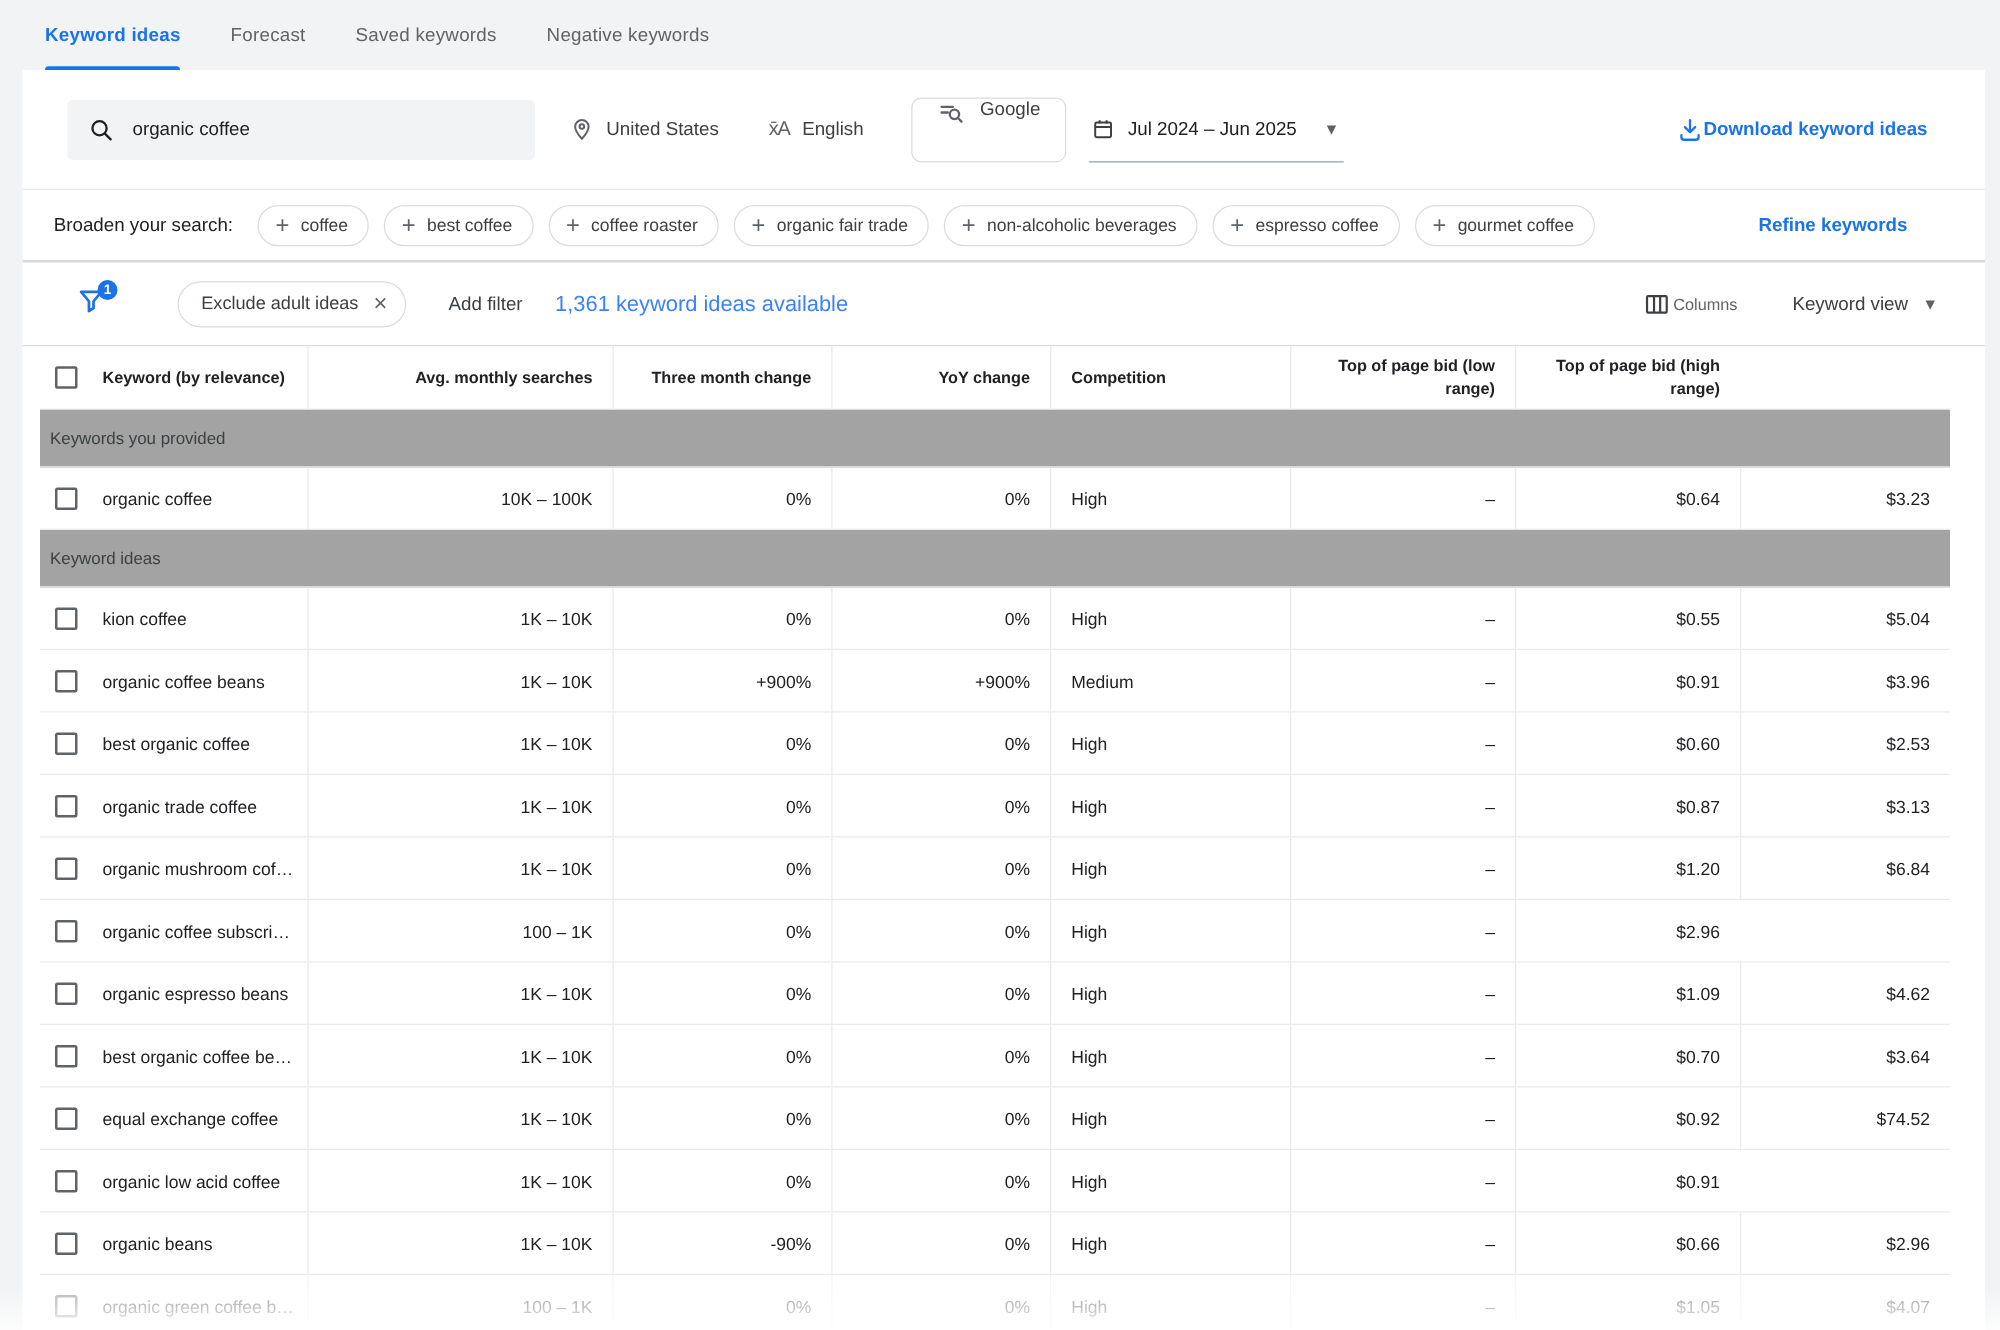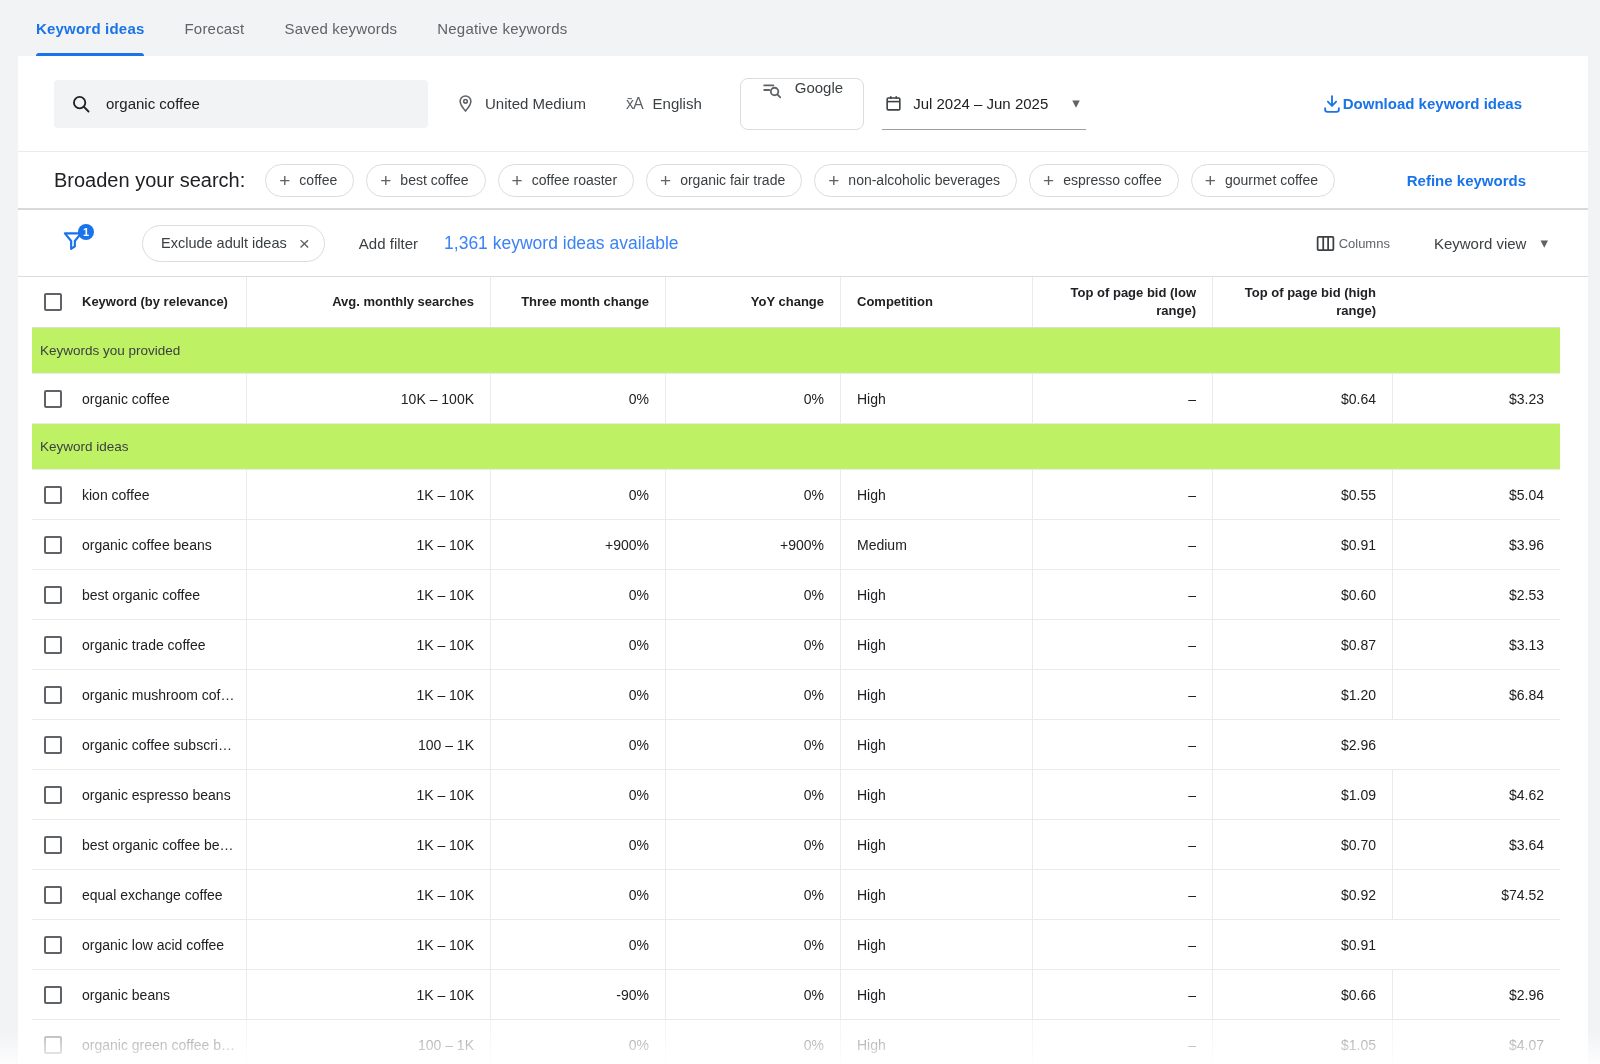--- a/index.html
+++ b/index.html
@@ -116,7 +116,7 @@
           <path d="M12 2.5a6.8 6.8 0 0 0-6.8 6.8C5.2 14 12 21.5 12 21.5s6.8-7.5 6.8-12.2A6.8 6.8 0 0 0 12 2.5z" fill="none" stroke="#5f6368" stroke-width="2"></path>
           <circle cx="12" cy="9.2" r="2.3" fill="none" stroke="#5f6368" stroke-width="2"></circle>
         </svg>
-      <span>United Medium</span>
+      <span>United States</span>
     </div>
     <div class="tb-item lang">
       <span class="lang-glyph">x̄A</span>

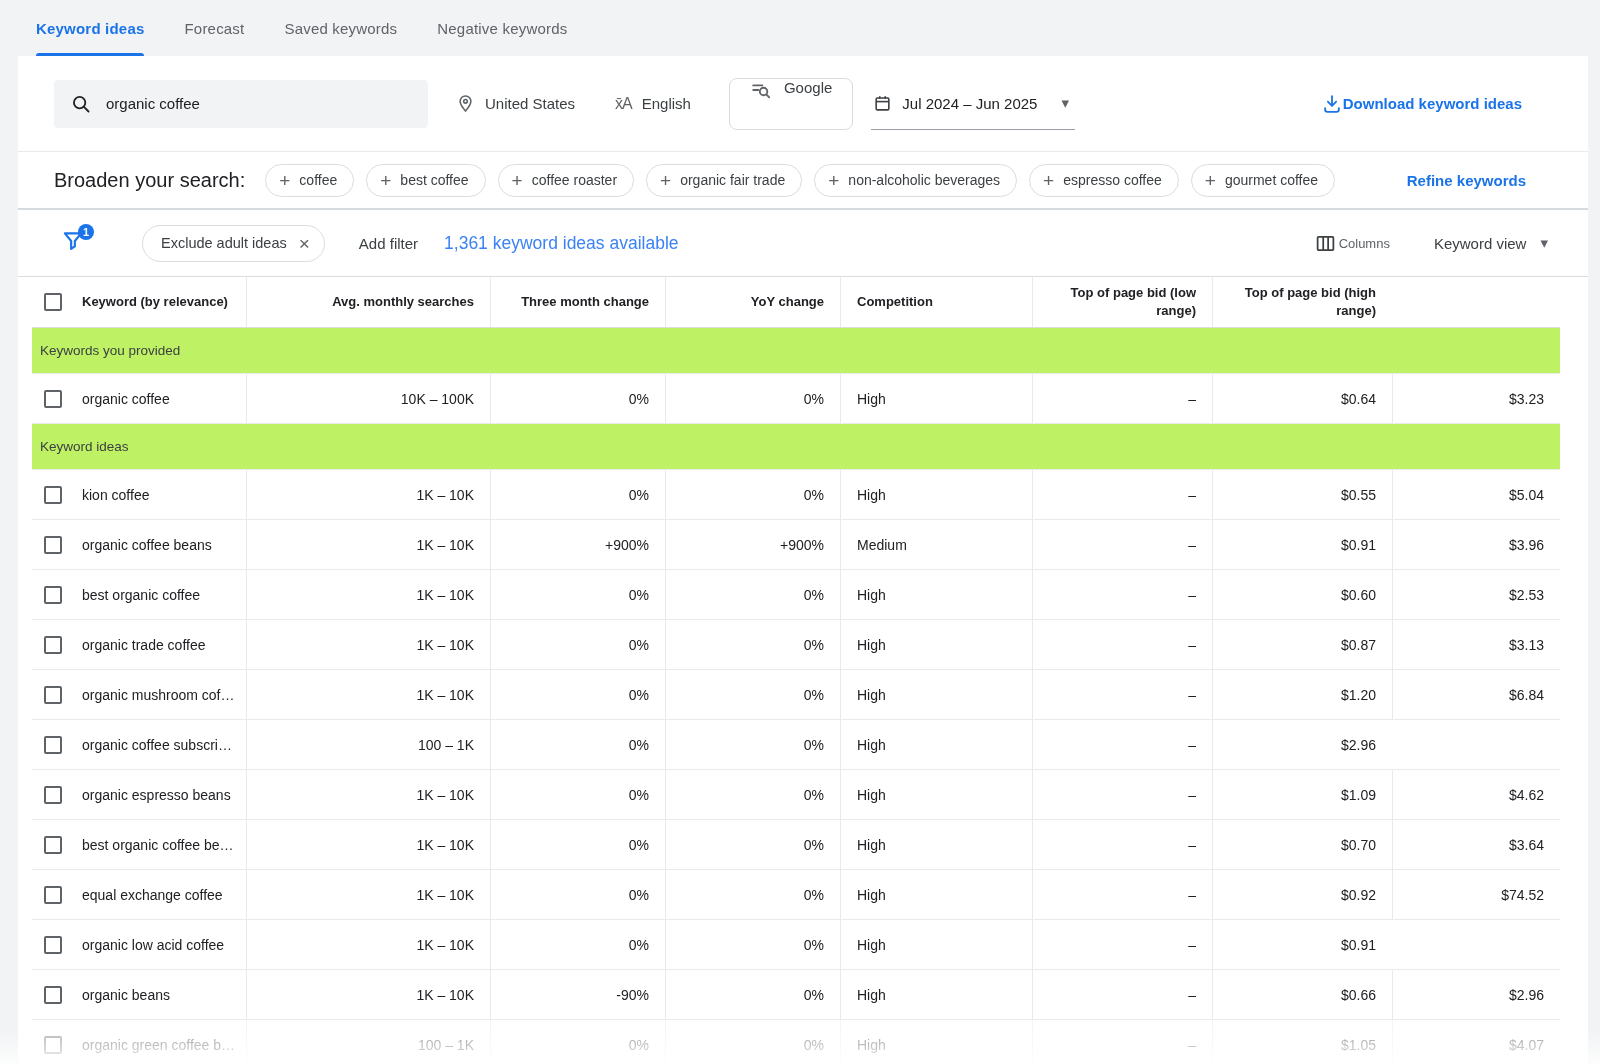--- a/index.html
+++ b/index.html
@@ -34,7 +34,7 @@
   .daterange { margin-left:18px; display:flex; align-items:center; gap:10px;
       font-size:15px; color:#202124; border-bottom:1px solid #9aa0a6; height:52px; padding:0 6px 0 2px; }
   .caret { color:#5f6368; font-size:15px; margin-left:14px; }
-  .download-link { margin-left:auto; margin-right:48px; display:flex; align-items:center; 
+  .download-link { margin-left:auto; margin-right:28px; display:flex; align-items:center; 
       color:#1a73e8; font-size:15px; font-weight:700; cursor:pointer; white-space:nowrap; }
   
   .broaden-row { height:58px; border-bottom:2px solid #d7dadd; }

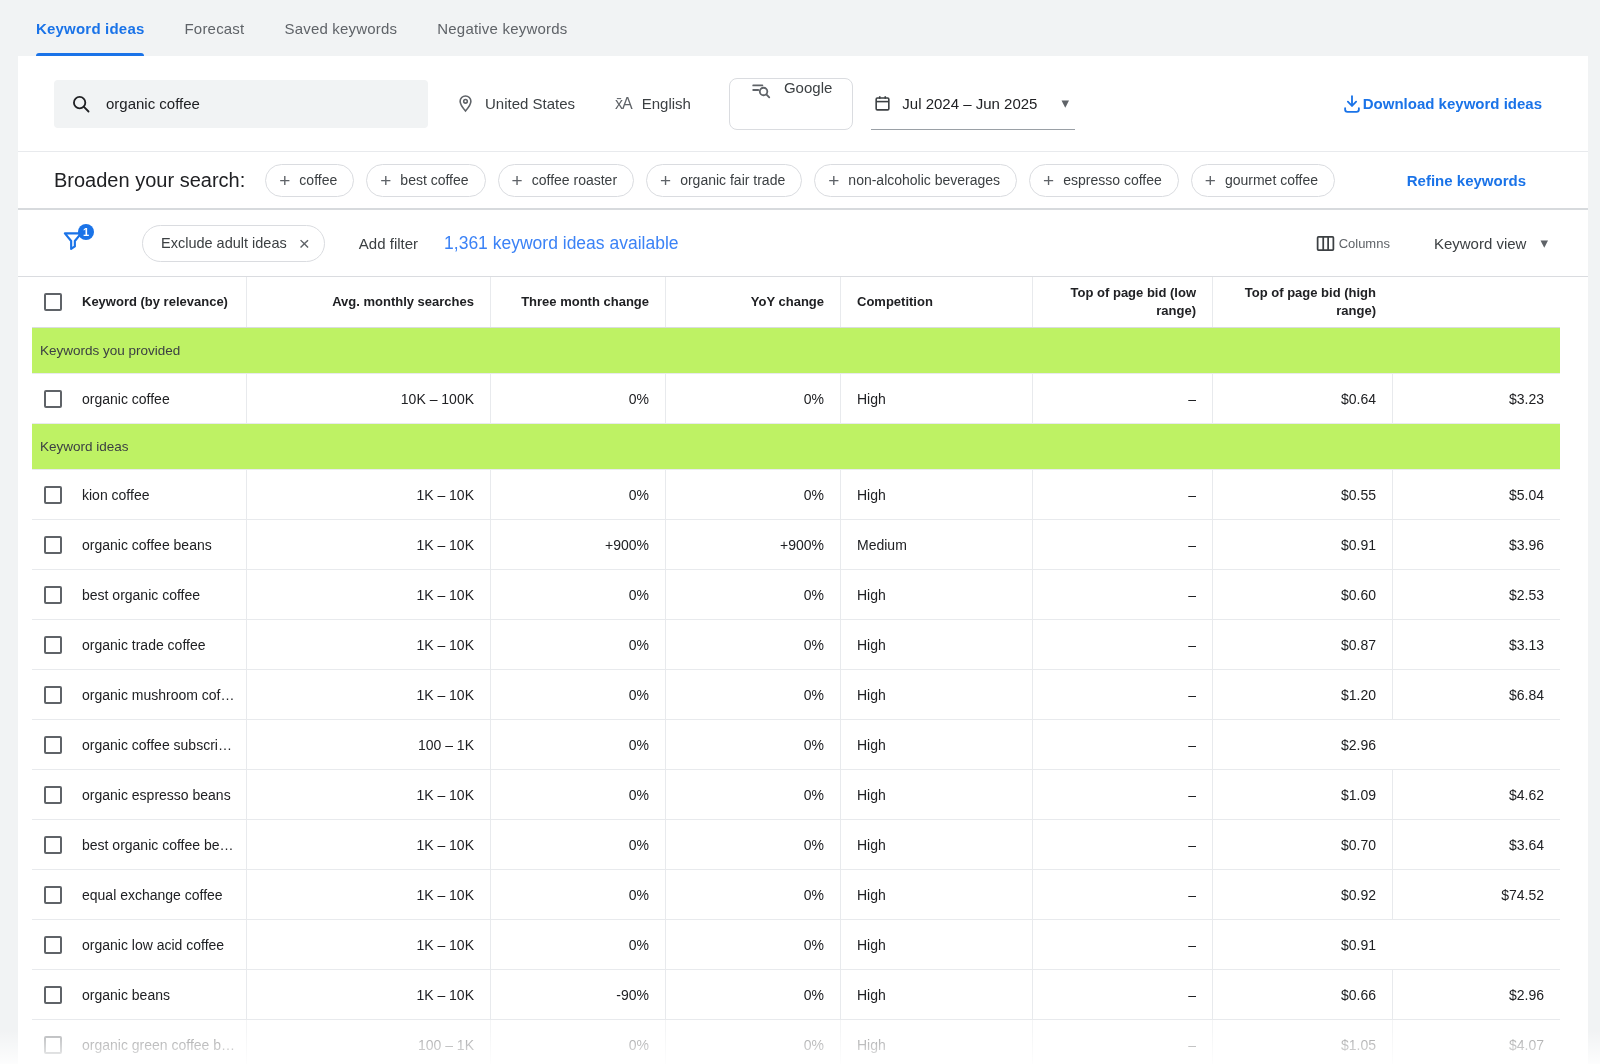--- a/index.html
+++ b/index.html
@@ -38,7 +38,7 @@
       color:#1a73e8; font-size:15px; font-weight:700; cursor:pointer; white-space:nowrap; }
   
   .broaden-row { height:58px; border-bottom:2px solid #d7dadd; }
-  .broaden-label { font-size:20px; color:#202124; margin-left:18px; margin-right:20px; white-space:nowrap; }
+  .broaden-label { font-size:15px; color:#202124; margin-left:7px; margin-right:20px; white-space:nowrap; }
   .chip { display:inline-flex; align-items:center; gap:9px; border:1px solid #dadce0;
       border-radius:17px; height:33px; padding:0 16px 0 13px; margin-right:12px;
       font-size:14px; color:#3c4043; cursor:pointer; white-space:nowrap; }

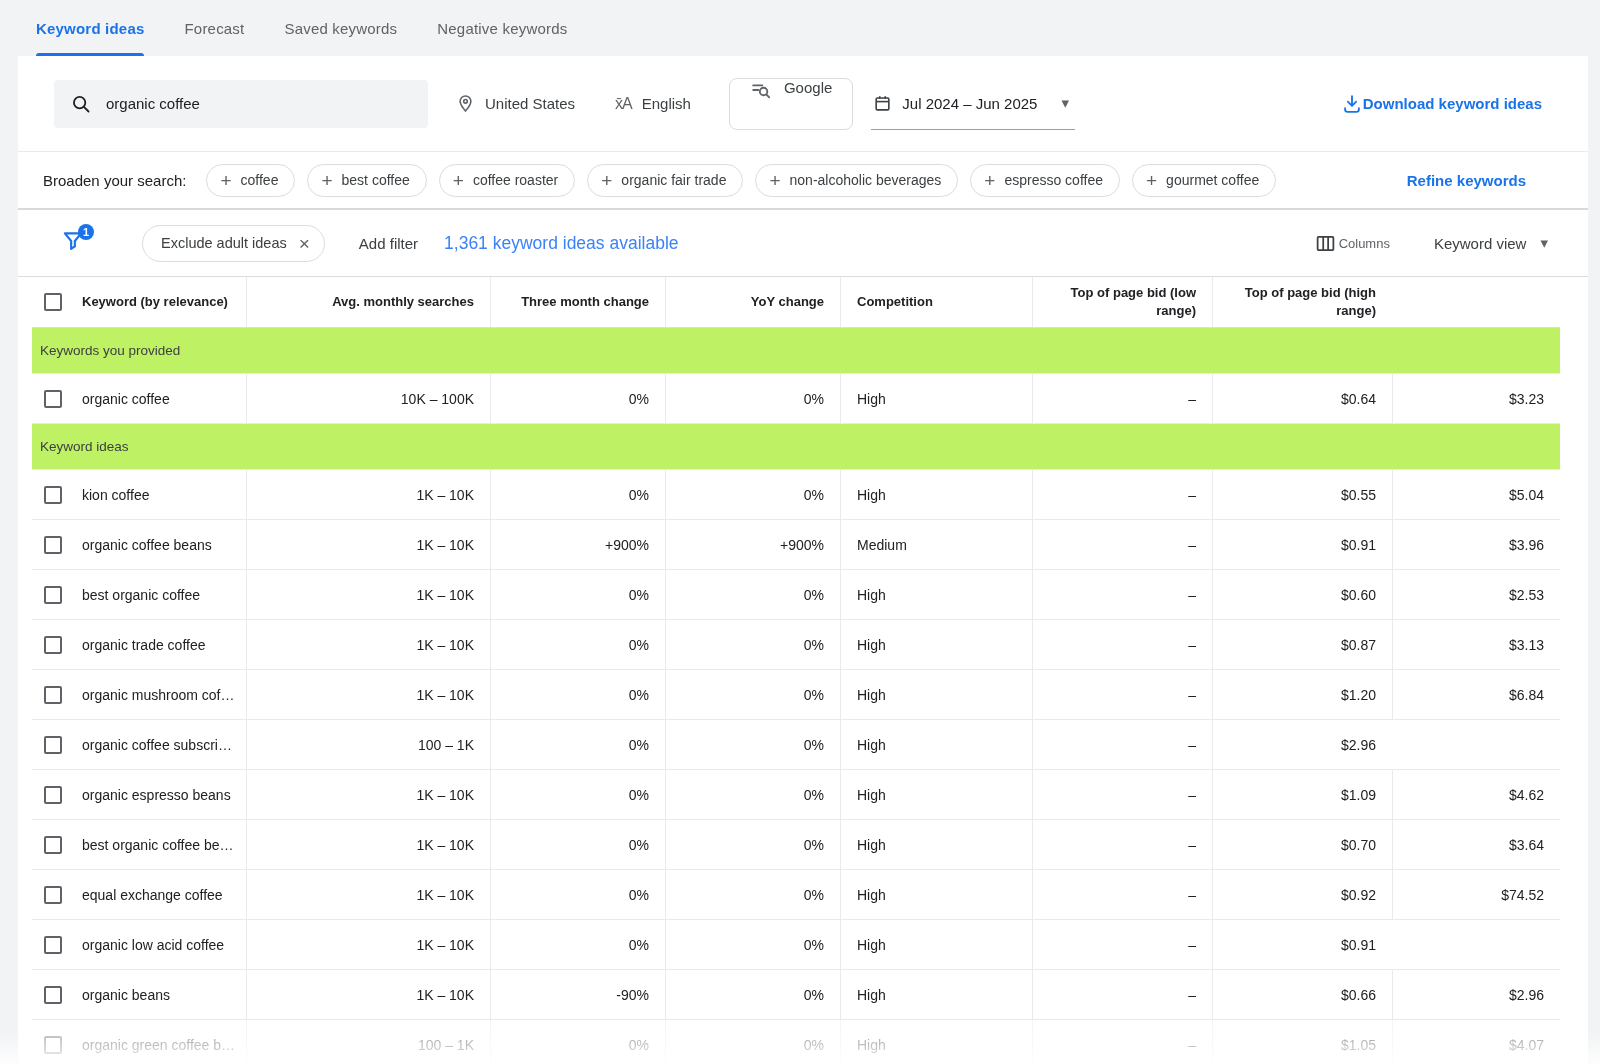--- a/index.html
+++ b/index.html
@@ -74,7 +74,7 @@
   .ckey { gap:20px; padding-left:12px; }
   .cb { width:18px; height:18px; border:2px solid #5f6368; border-radius:2px;
         background:#fff; flex:0 0 auto; cursor:pointer; }
-  .band { height:46px; display:flex; align-items:center; background:#bef264;
+  .band { height:46px; display:flex; align-items:center; background:#a3a3a3;
         border-bottom:1px solid #e8eaed; padding-left:8px; font-size:13.5px; color:#3c4043; }
   .data-row { height:50px; border-bottom:1px solid #e8eaed; }
   .row--faded { opacity:.45; }

